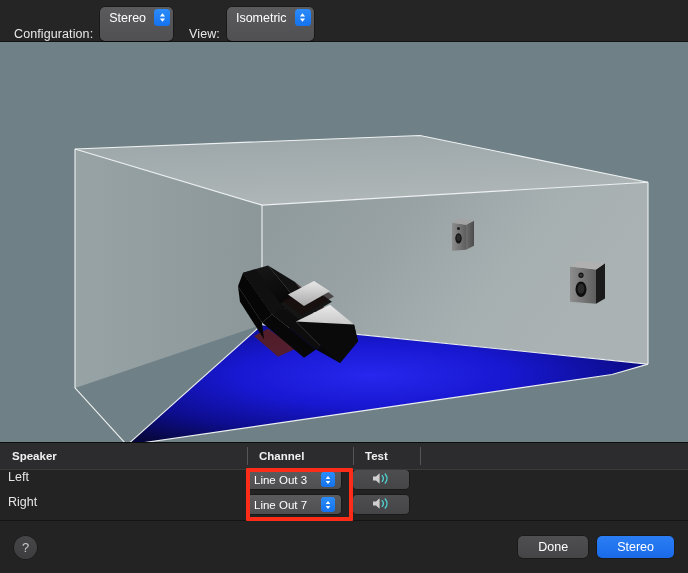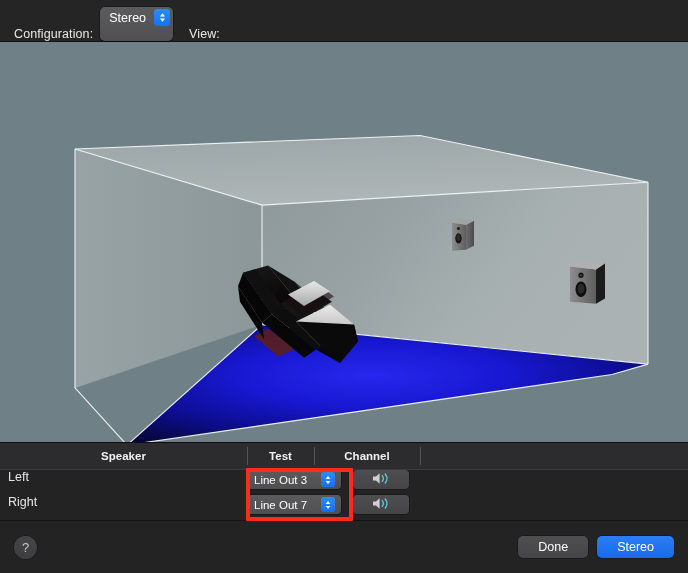--- a/index.html
+++ b/index.html
@@ -246,6 +246,15 @@
       </span>
     </div>
     <span class="tb-label">View:</span>
+    <div class="popup">
+      <span class="popup-text">Isometric</span>
+      <span class="stepper">
+        <svg width="11" height="13" viewBox="0 0 11 13">
+          <path d="M5.5 2.2 L8.1 5.4 L2.9 5.4 Z" fill="#ffffff"></path>
+          <path d="M5.5 10.8 L2.9 7.6 L8.1 7.6 Z" fill="#ffffff"></path>
+        </svg>
+      </span>
+    </div>
   </div>
 
   <div class="scene">

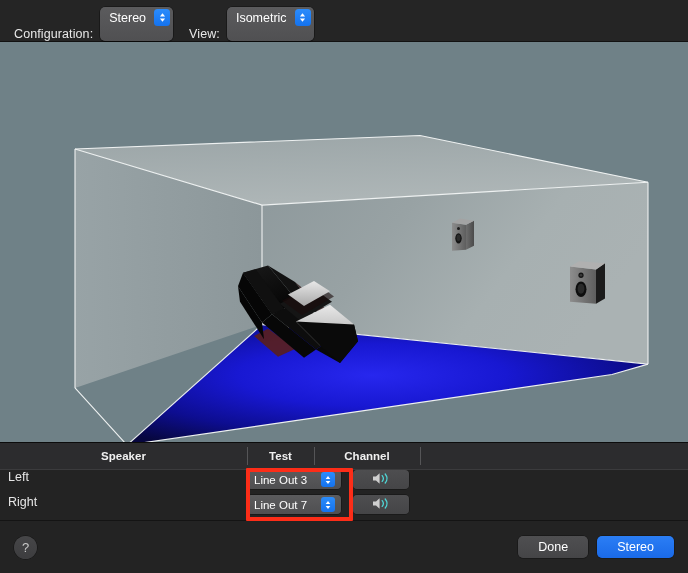--- a/index.html
+++ b/index.html
@@ -98,9 +98,8 @@
     height: 26px;
     line-height: 26px;
     box-sizing: border-box;
-    padding-left: 0;
+    padding-left: 12px;
     position: relative;
-    text-align: center;
   }
   .th + .th::before {
     content: "";

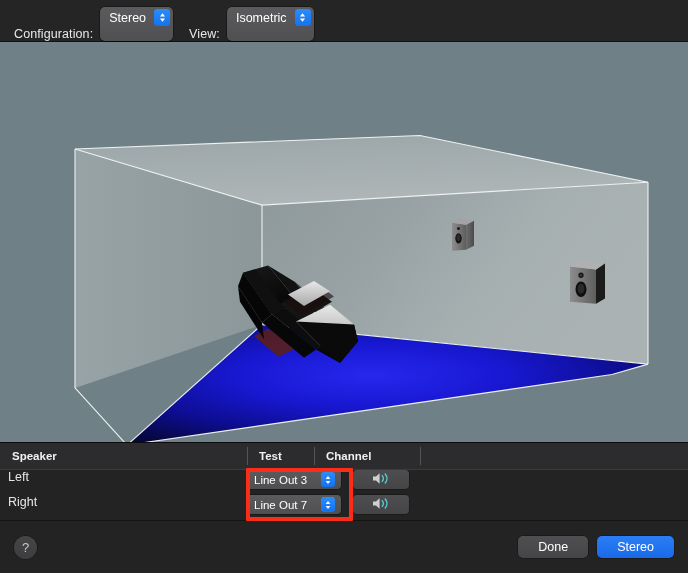--- a/index.html
+++ b/index.html
@@ -361,8 +361,8 @@
   <div class="table-wrap">
     <div class="thead">
       <div class="th th-speaker">Speaker</div>
+      <div class="th th-channel">Channel</div>
       <div class="th th-test">Test</div>
-      <div class="th th-channel">Channel</div>
       <div class="th th-spacer"></div>
     </div>
 

